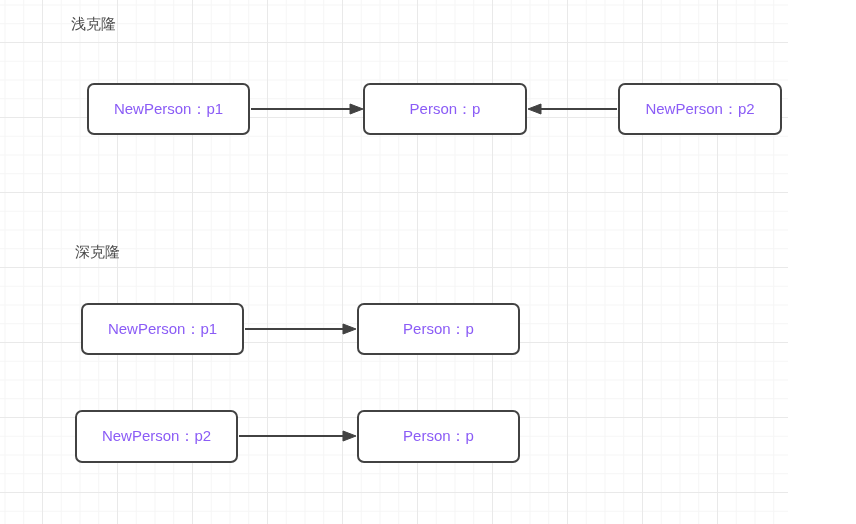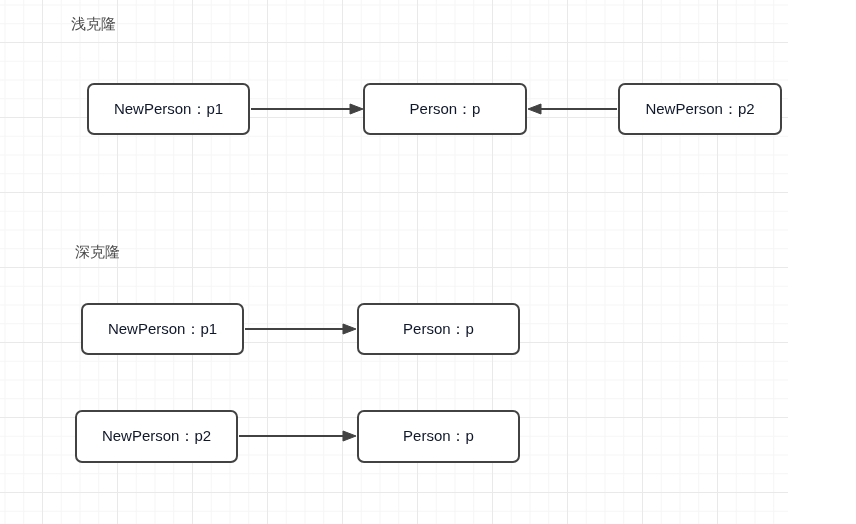--- a/index.html
+++ b/index.html
@@ -39,7 +39,7 @@
     align-items: center;
     justify-content: center;
     font-size: 15px;
-    color: #0f172a;
+    color: #8b5cf6;
     white-space: nowrap;
   }
 

